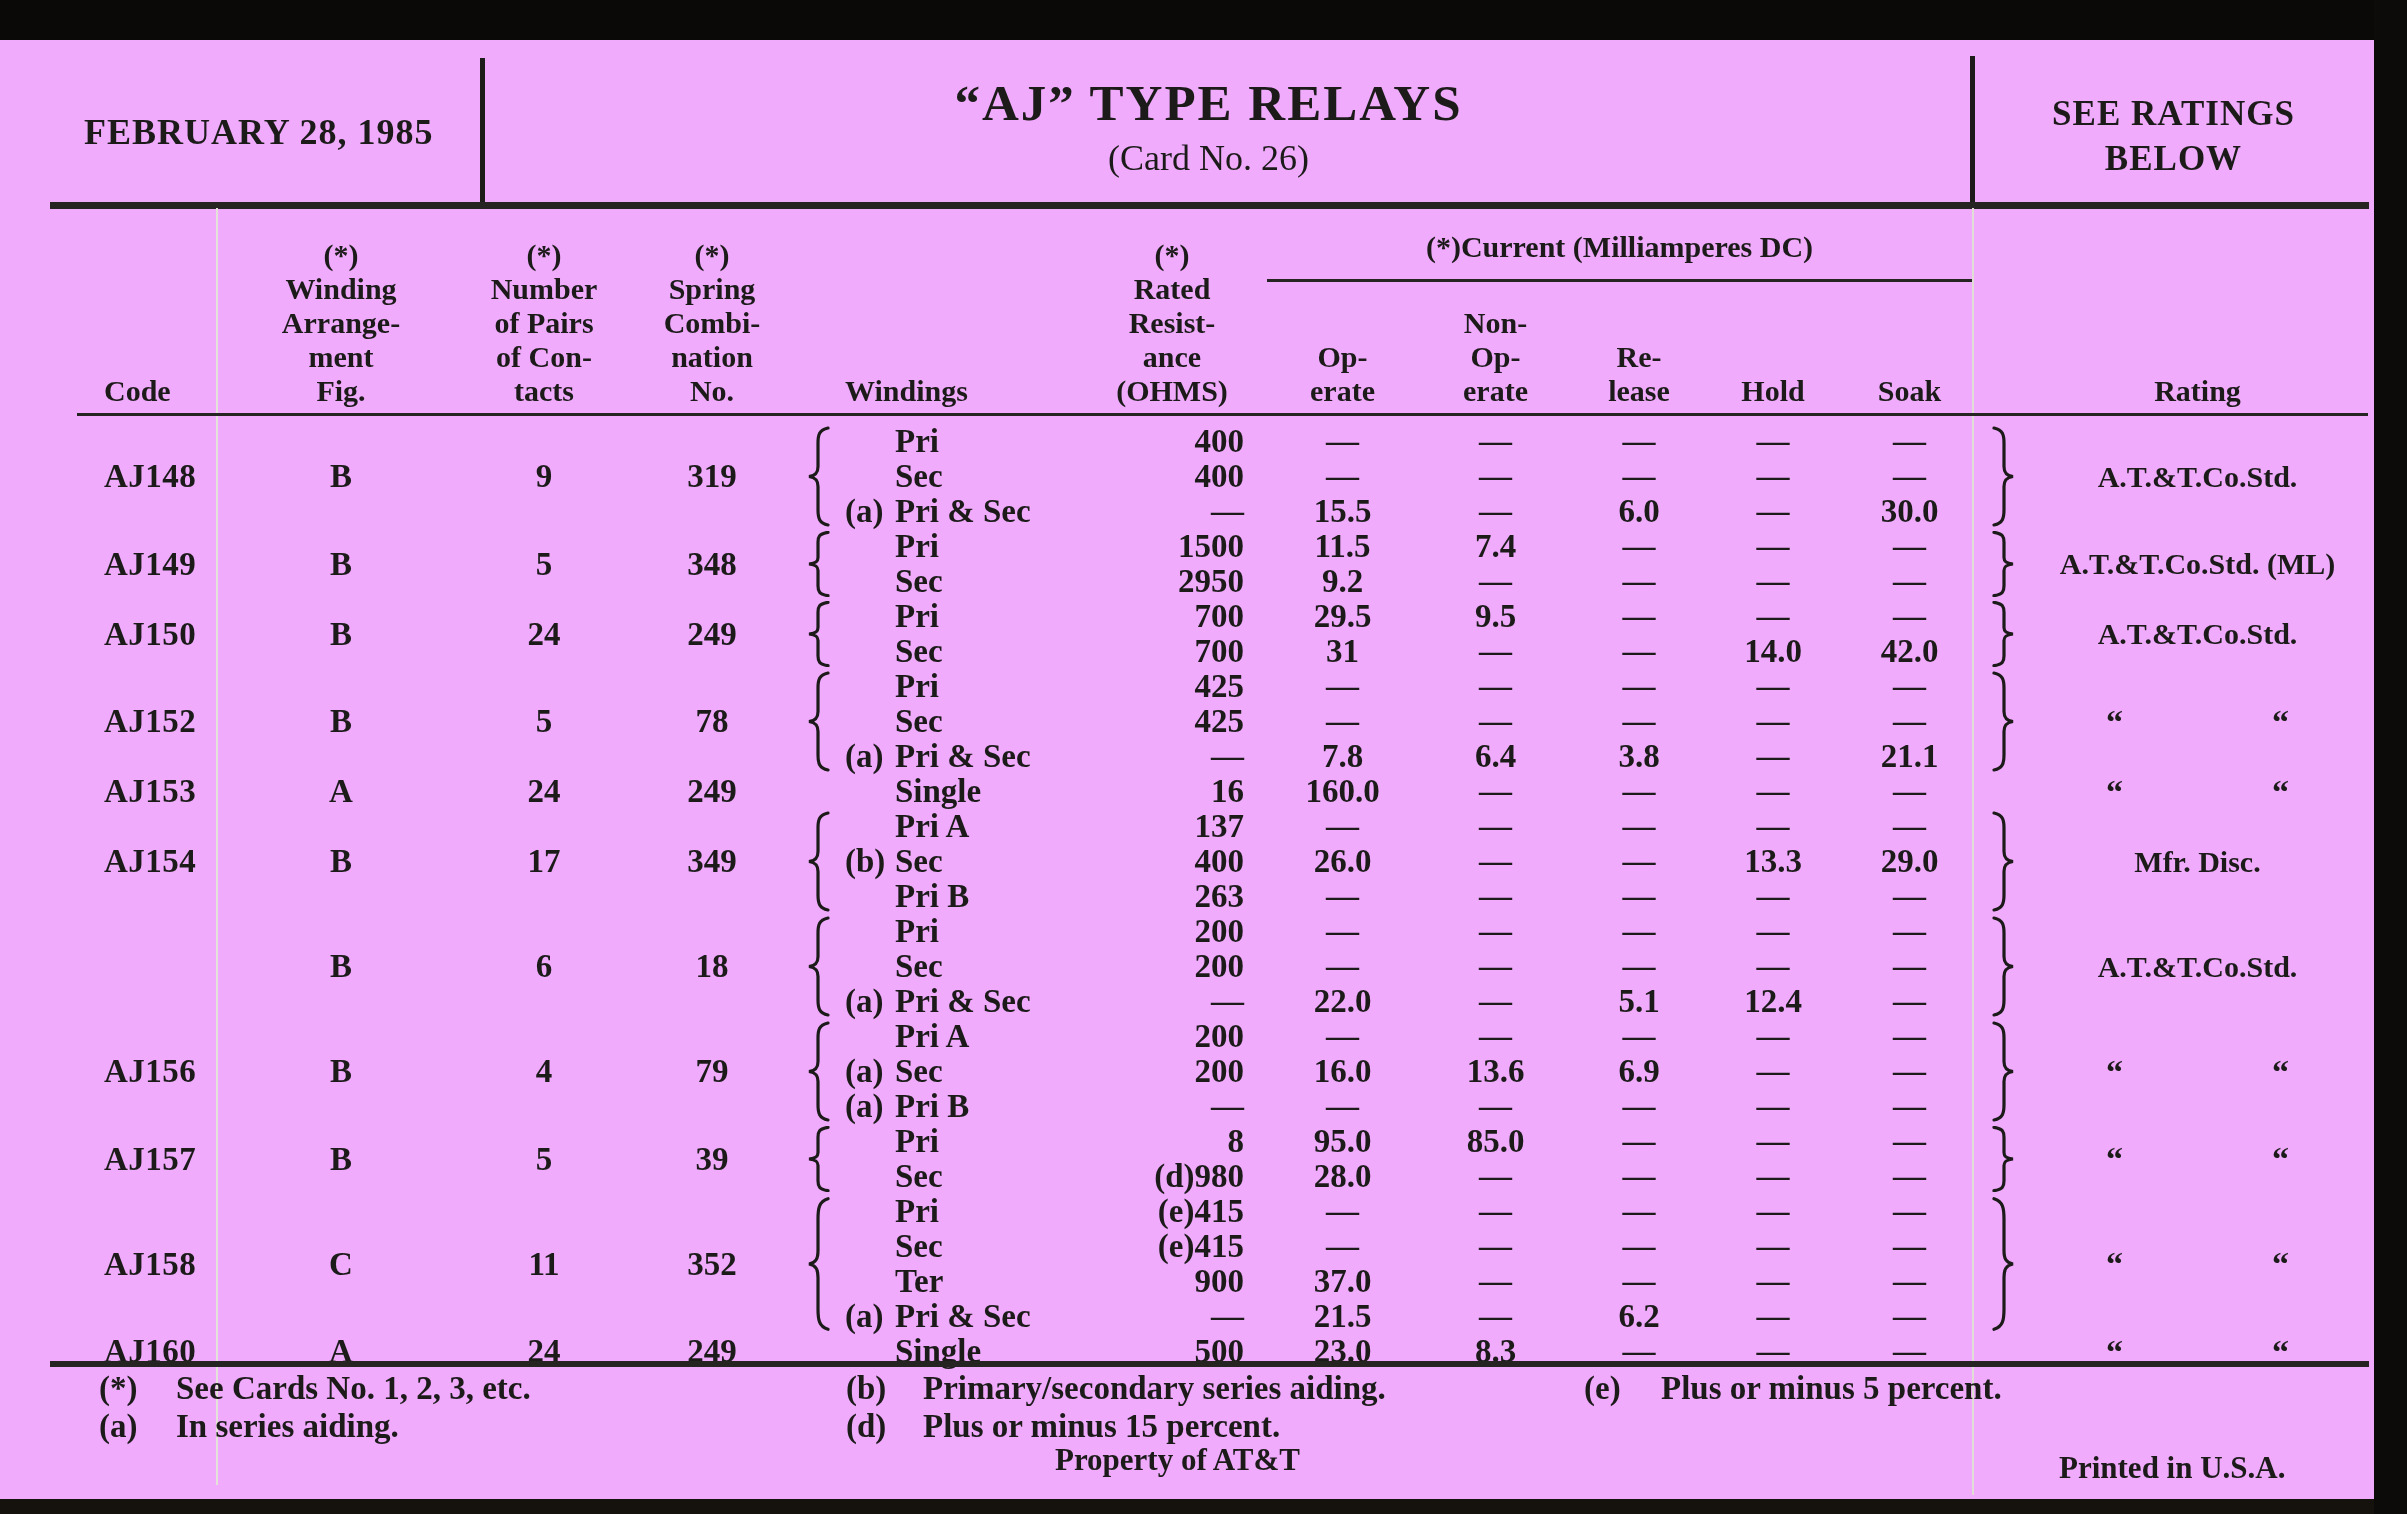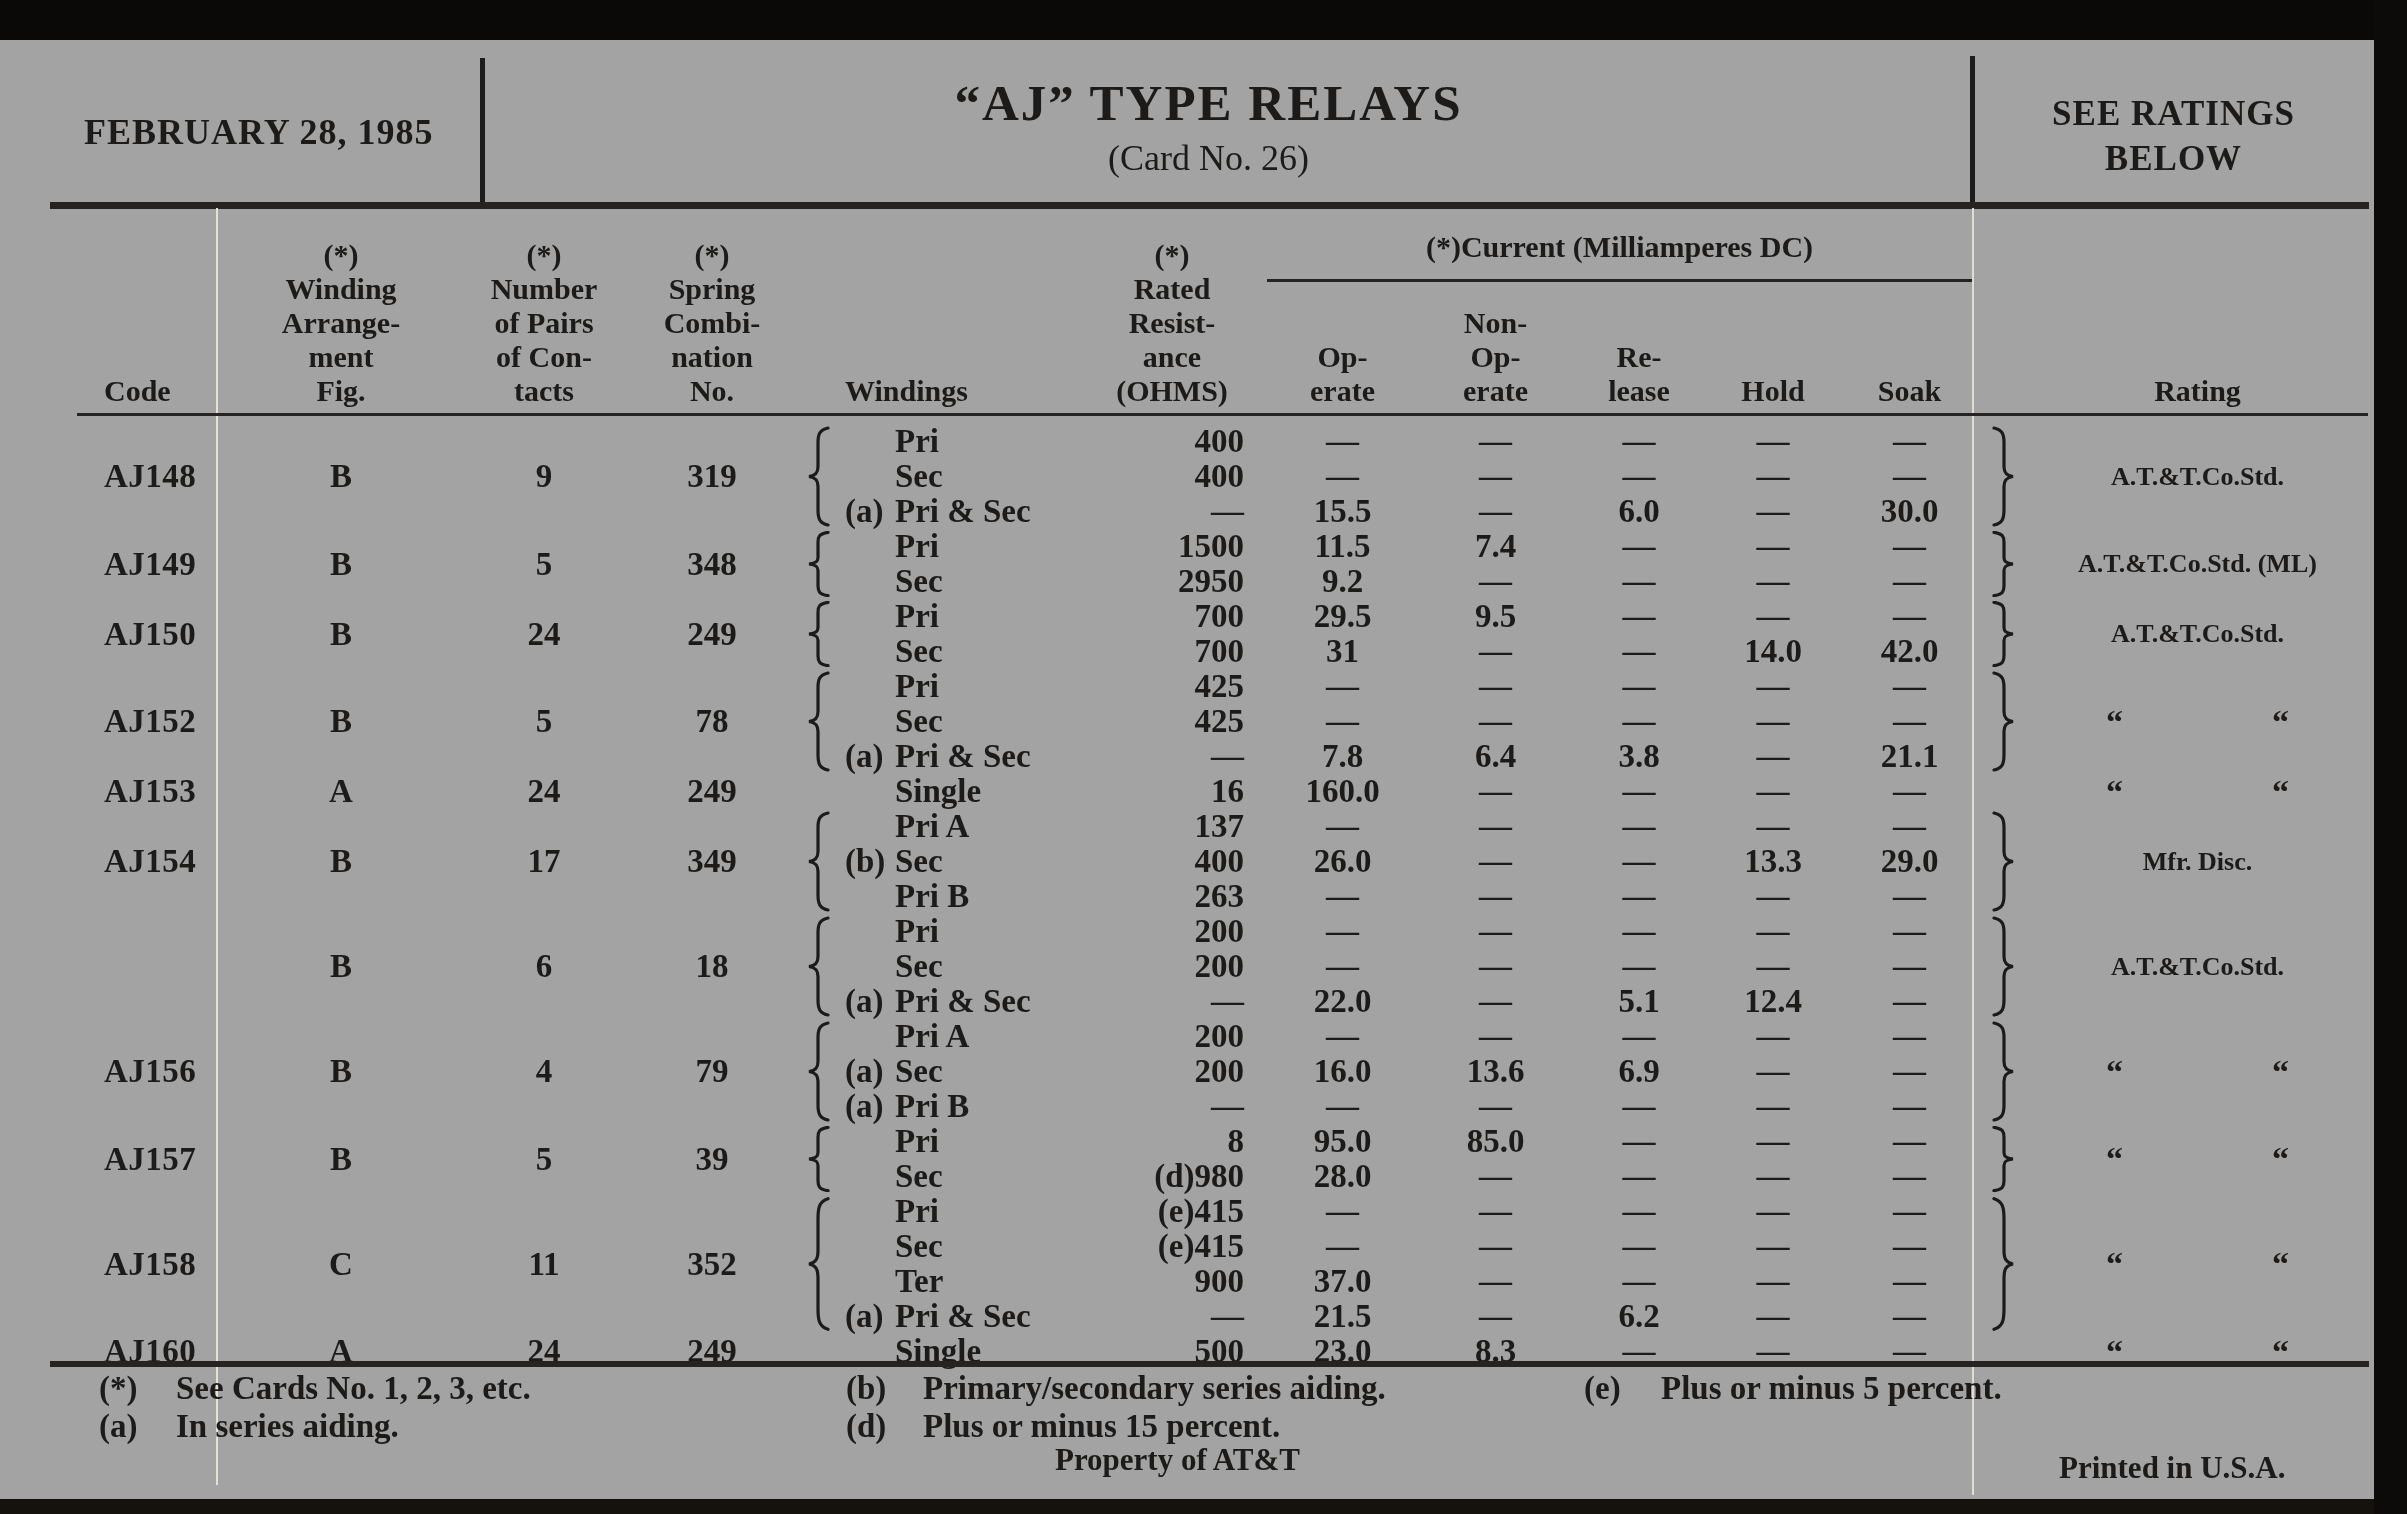--- a/index.html
+++ b/index.html
@@ -11,7 +11,7 @@
   }
   .page{
     position:absolute;left:0;top:40px;width:2374px;height:1475px;
-    background:#a3a3a3;
+    background:#f0abfc;
   }
   .band{position:absolute;background:#0e0c0a;}
   .band-top{left:0;top:0;width:2408px;height:40px;background:#0a0908;}

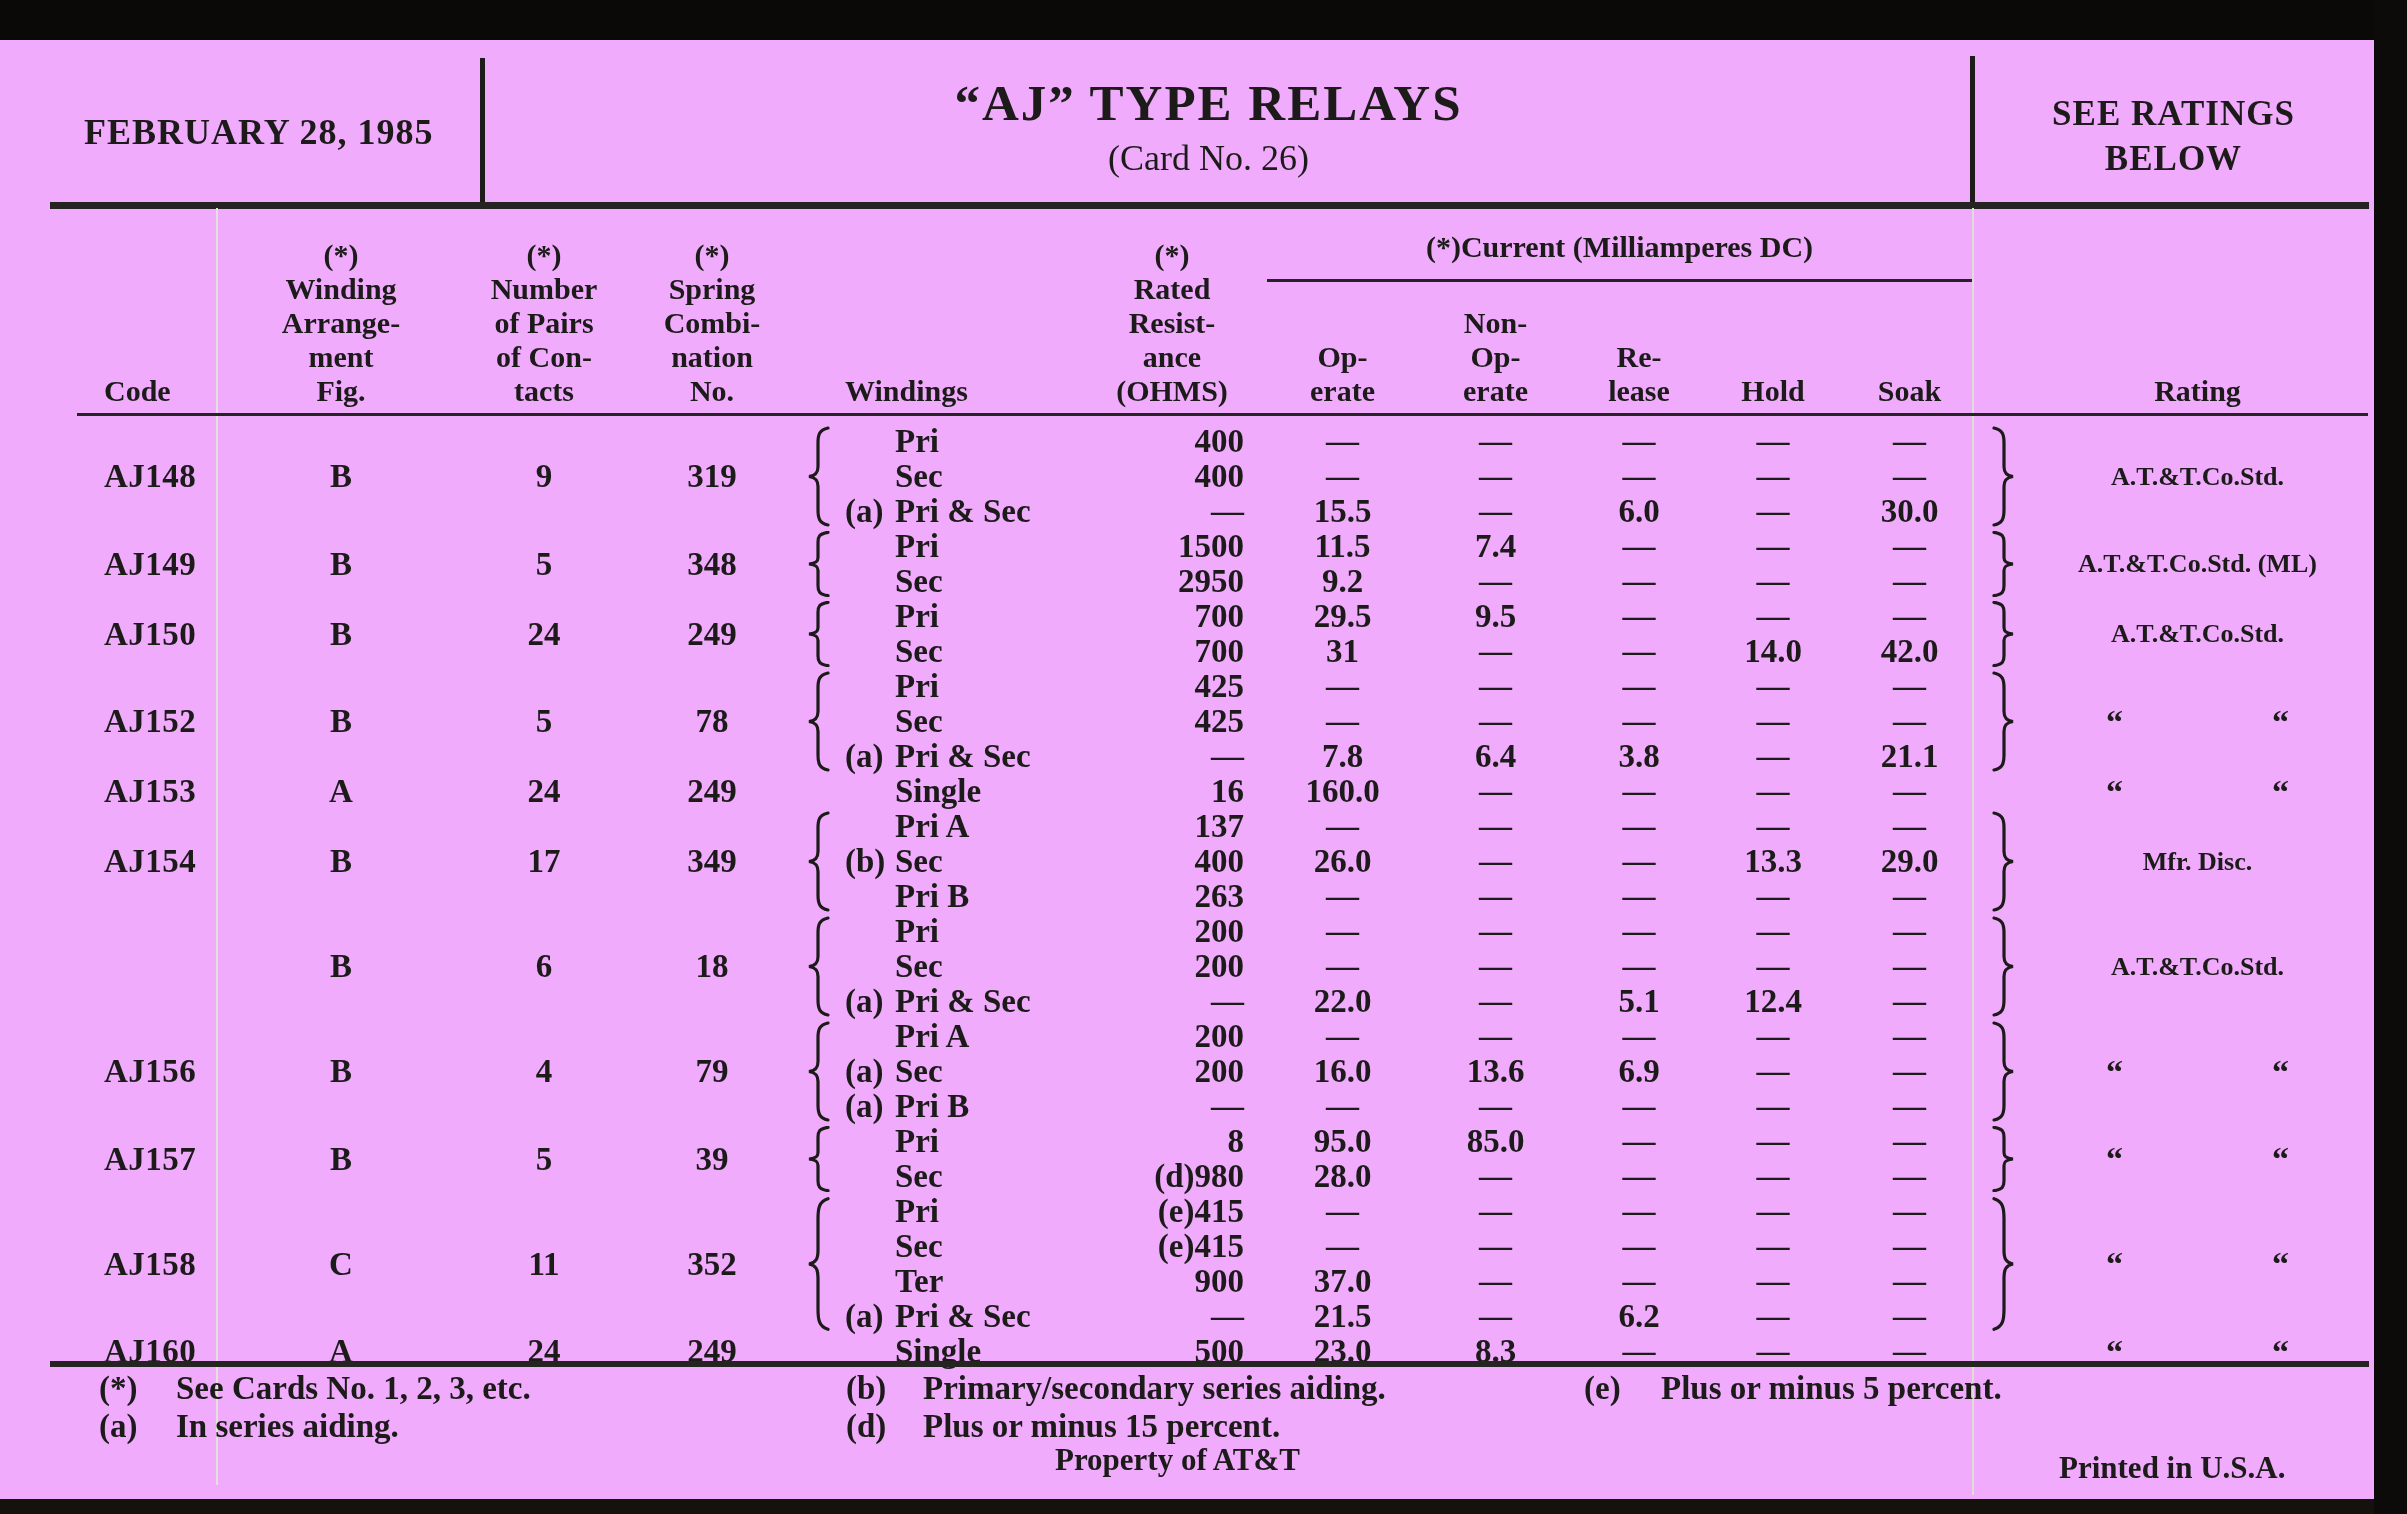--- a/index.html
+++ b/index.html
@@ -57,7 +57,7 @@
   .ohms-cell{justify-content:flex-end;padding-right:22px;}
   .winding-cell .wprefix{display:inline-block;width:50px;}
   .brace-cell{justify-content:center;}
-  .rating-cell{justify-content:center;font-size:26px;text-align:center;}
+  .rating-cell{justify-content:center;font-size:30px;text-align:center;}
   .rating-cell.ditto{gap:149px;font-size:34px;}
 
   .footnotes-col{position:absolute;font-size:33px;font-weight:700;line-height:38px;}

